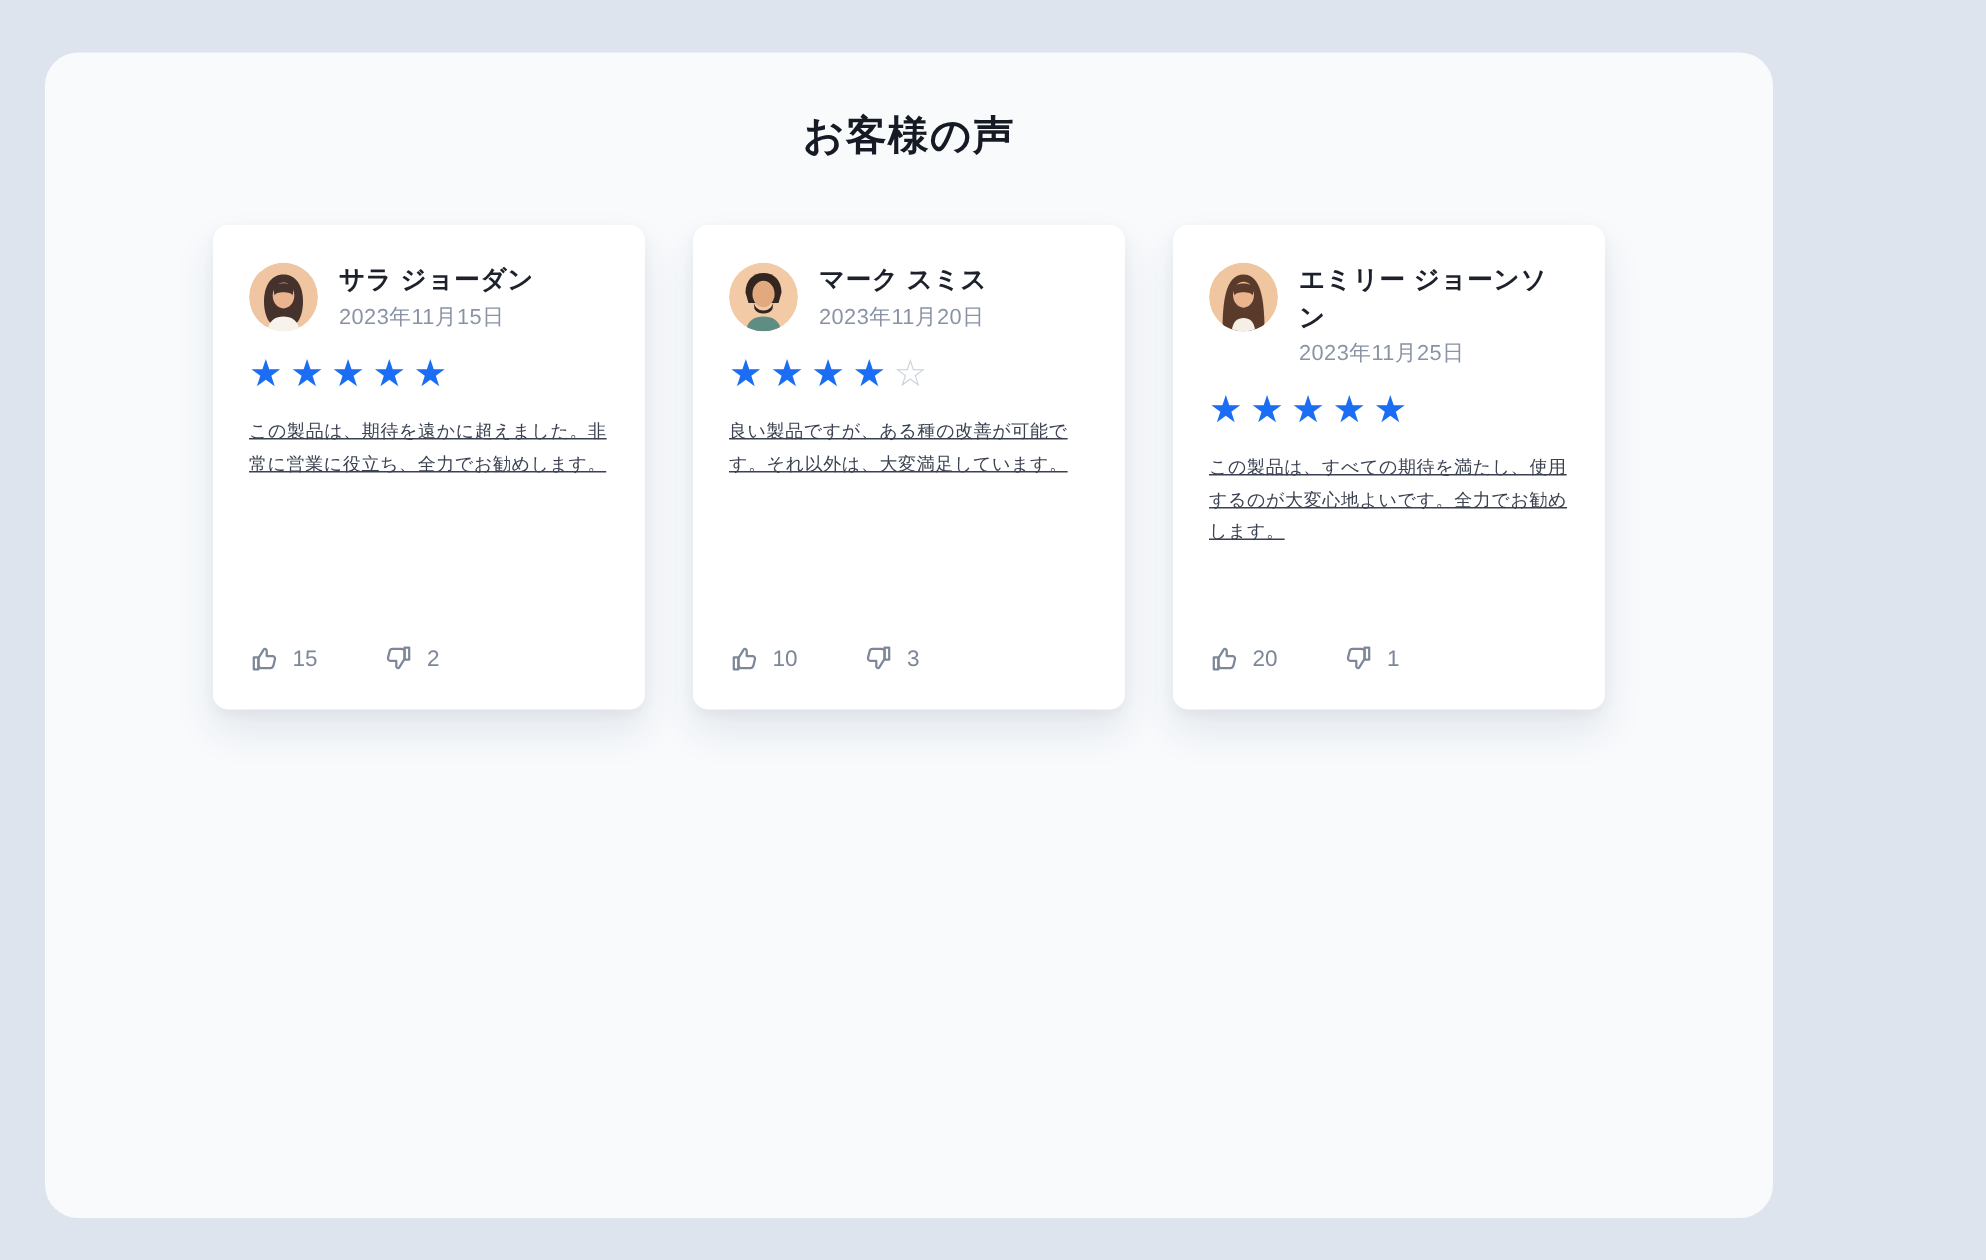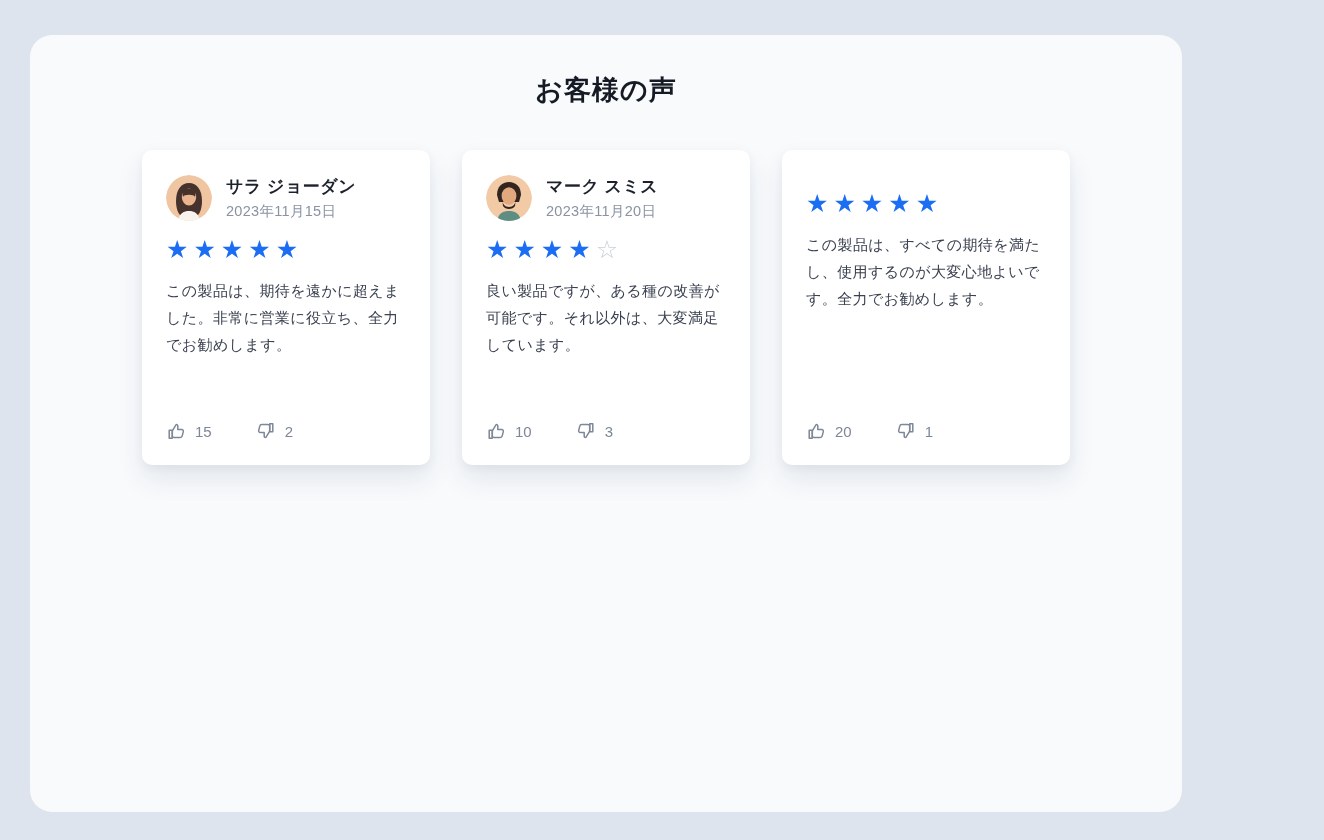--- a/index.html
+++ b/index.html
@@ -204,6 +204,21 @@
     </div>
 
     <div class="card">
+      <div class="card-header">
+        <div class="avatar">
+          <svg width="46" height="46" viewBox="0 0 46 46">
+            <circle cx="23" cy="23" r="23" fill="#f0c6a0"></circle>
+            <path d="M9 46c0-20 2-38 14-38s14 18 14 38z" fill="#5a3a2b"></path>
+            <ellipse cx="23" cy="21.5" rx="7" ry="8.6" fill="#ecb48c"></ellipse>
+            <path d="M15.5 17c2-4 13-4 15 0l-1.5 5c-.5-3-11.5-3-12 0z" fill="#5a3a2b"></path>
+            <path d="M15 46c1-7 4-9 8-9s7 2 8 9z" fill="#f5efe6"></path>
+          </svg>
+        </div>
+        <div class="who">
+          <div class="name">エミリー ジョーンソン</div>
+          <div class="date">2023年11月25日</div>
+        </div>
+      </div>
       <div class="stars"><span class="star filled">★</span><span class="star filled">★</span><span class="star filled">★</span><span class="star filled">★</span><span class="star filled">★</span></div>
       <p class="review-text">この製品は、すべての期待を満たし、使用するのが大変心地よいです。全力でお勧めします。</p>
       <div class="card-footer">

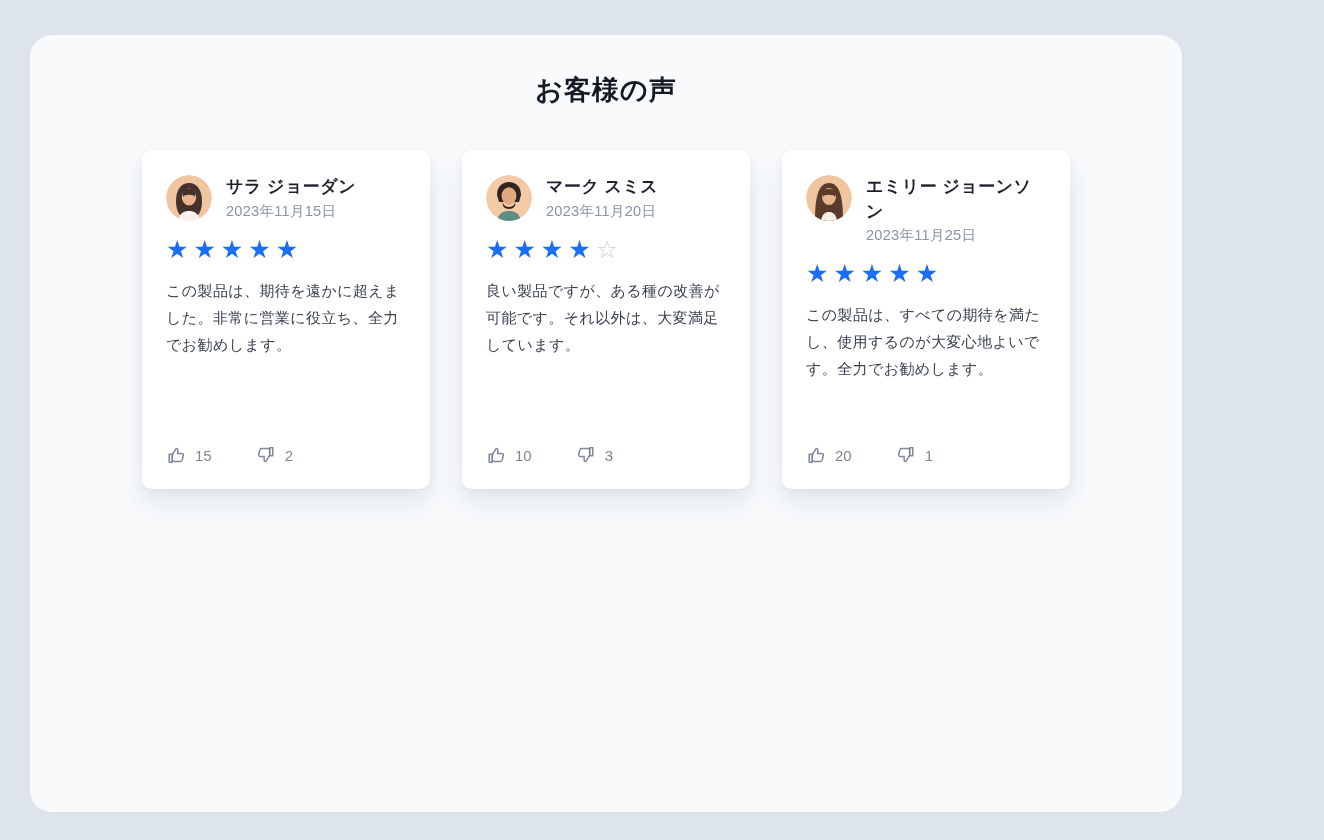--- a/index.html
+++ b/index.html
@@ -88,10 +88,11 @@
   .star.empty{color:var(--star-empty);}
   .review-text{
     margin-top:15px;
-    font-size:15px;
+    font-size:12px;
     line-height:1.8;
     color:var(--text-body);
     letter-spacing:0.4px;
+    text-decoration:underline;
   }
   .card-footer{
     margin-top:auto;

